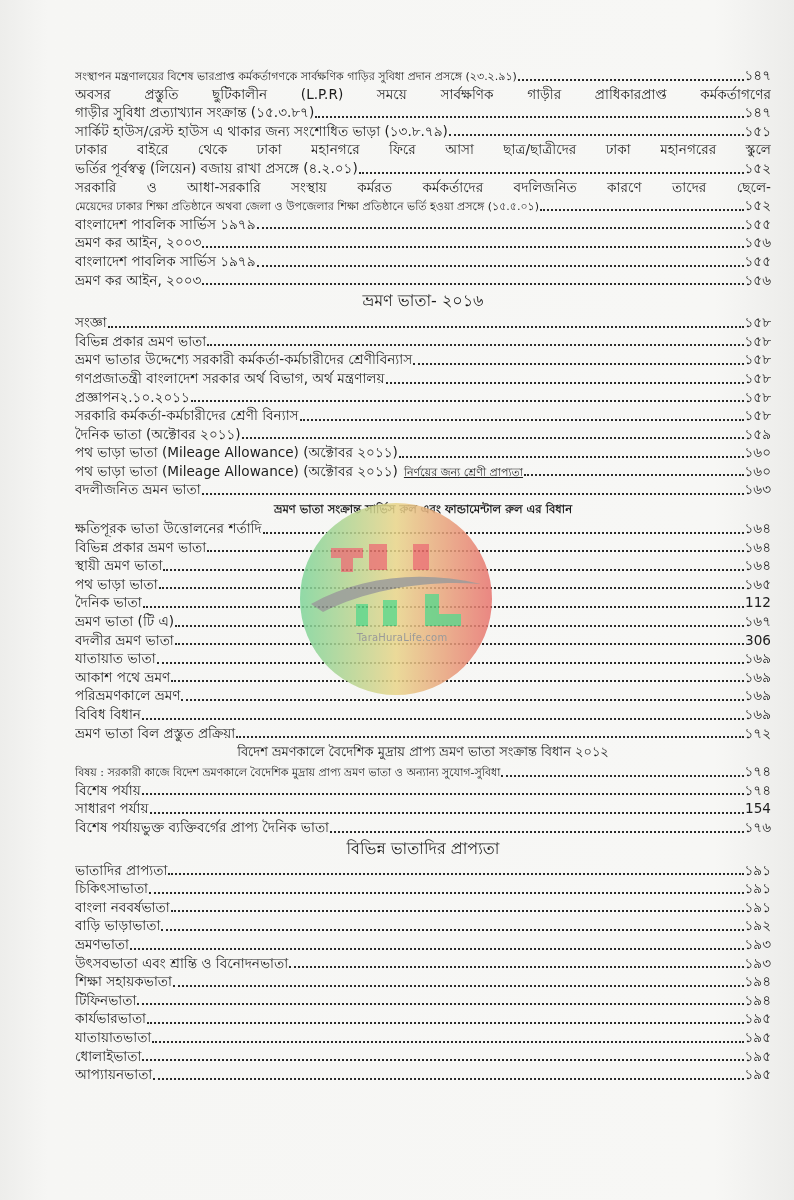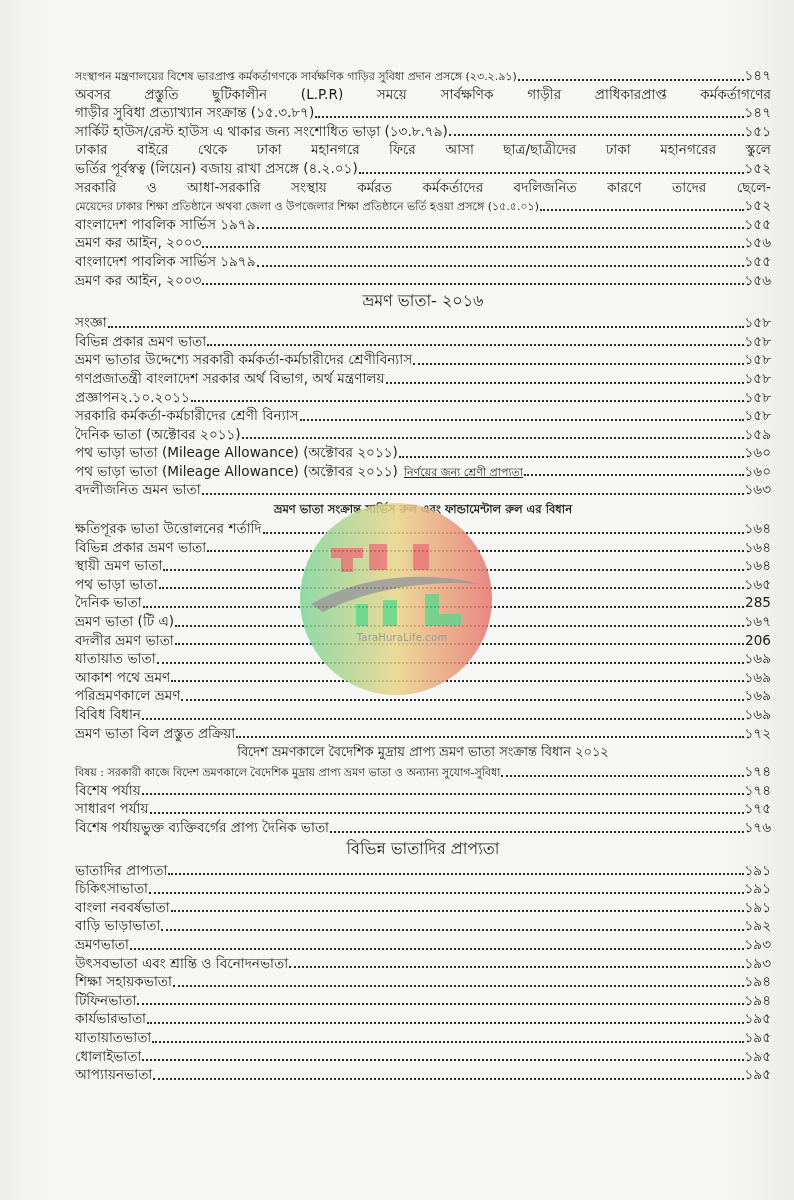--- a/index.html
+++ b/index.html
@@ -193,7 +193,7 @@
       <div class="row">
         <span class="t">দৈনিক ভাতা</span>
         <span class="d"></span>
-        <span class="p">285</span>
+        <span class="p">112</span>
       </div>
       <div class="row">
         <span class="t">ভ্রমণ ভাতা (টি এ)</span>

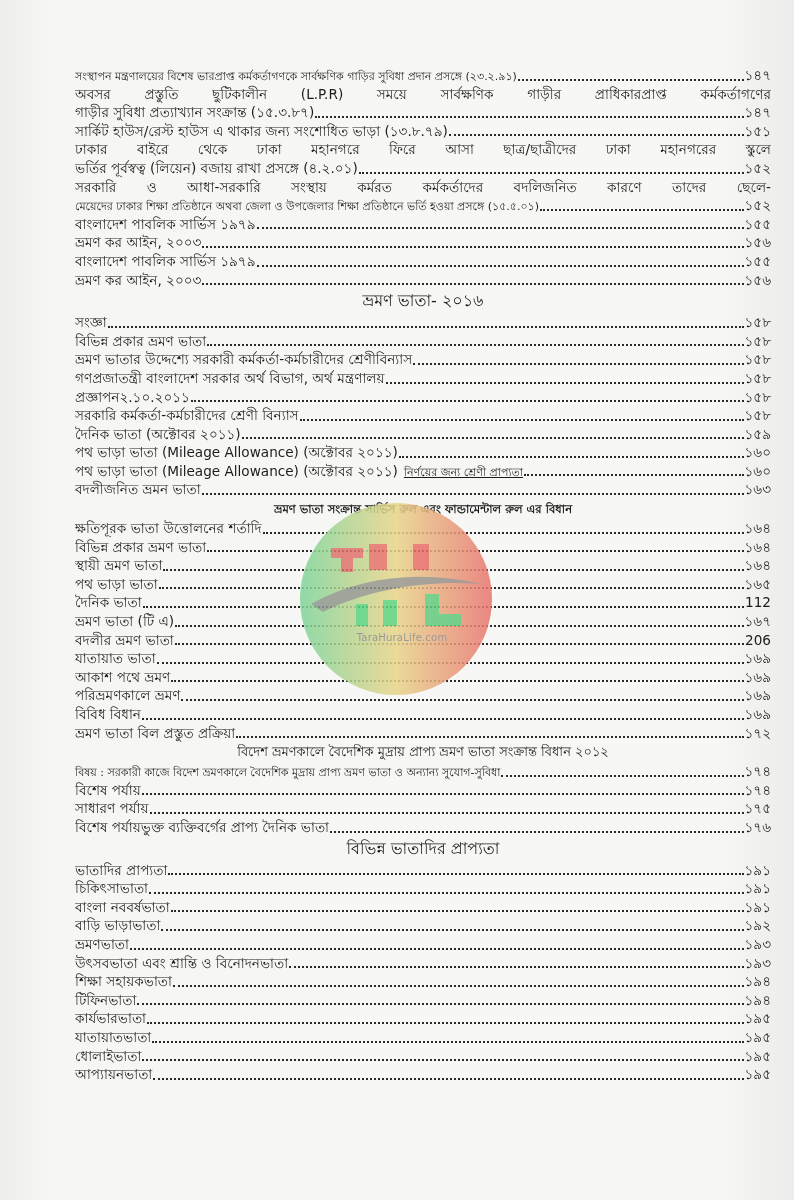--- a/index.html
+++ b/index.html
@@ -203,7 +203,7 @@
       <div class="row">
         <span class="t">বদলীর ভ্রমণ ভাতা</span>
         <span class="d"></span>
-        <span class="p">206</span>
+        <span class="p">306</span>
       </div>
       <div class="row">
         <span class="t">যাতায়াত ভাতা</span>

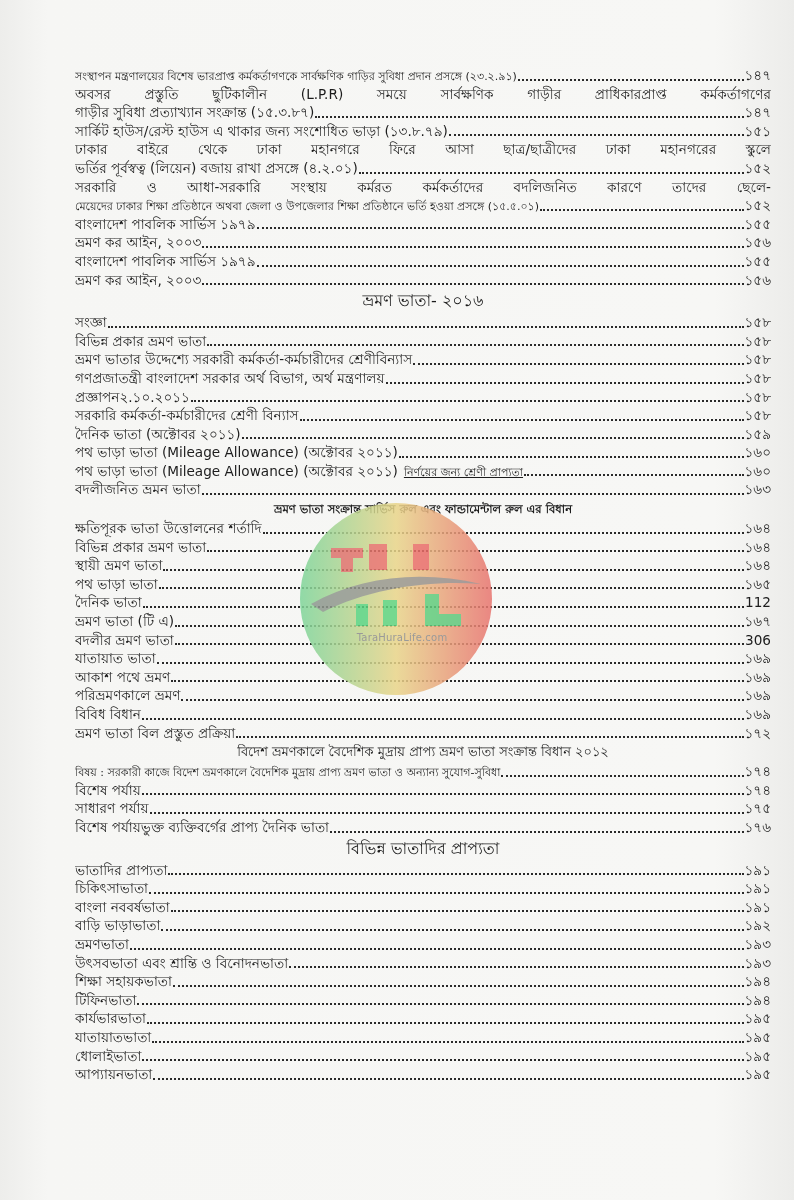--- a/index.html
+++ b/index.html
@@ -244,7 +244,7 @@
       <div class="row">
         <span class="t">সাধারণ পর্যায়</span>
         <span class="d"></span>
-        <span class="p">১৭৫</span>
+        <span class="p">154</span>
       </div>
       <div class="row">
         <span class="t">বিশেষ পর্যায়ভুক্ত ব্যক্তিবর্গের প্রাপ্য দৈনিক ভাতা</span>

